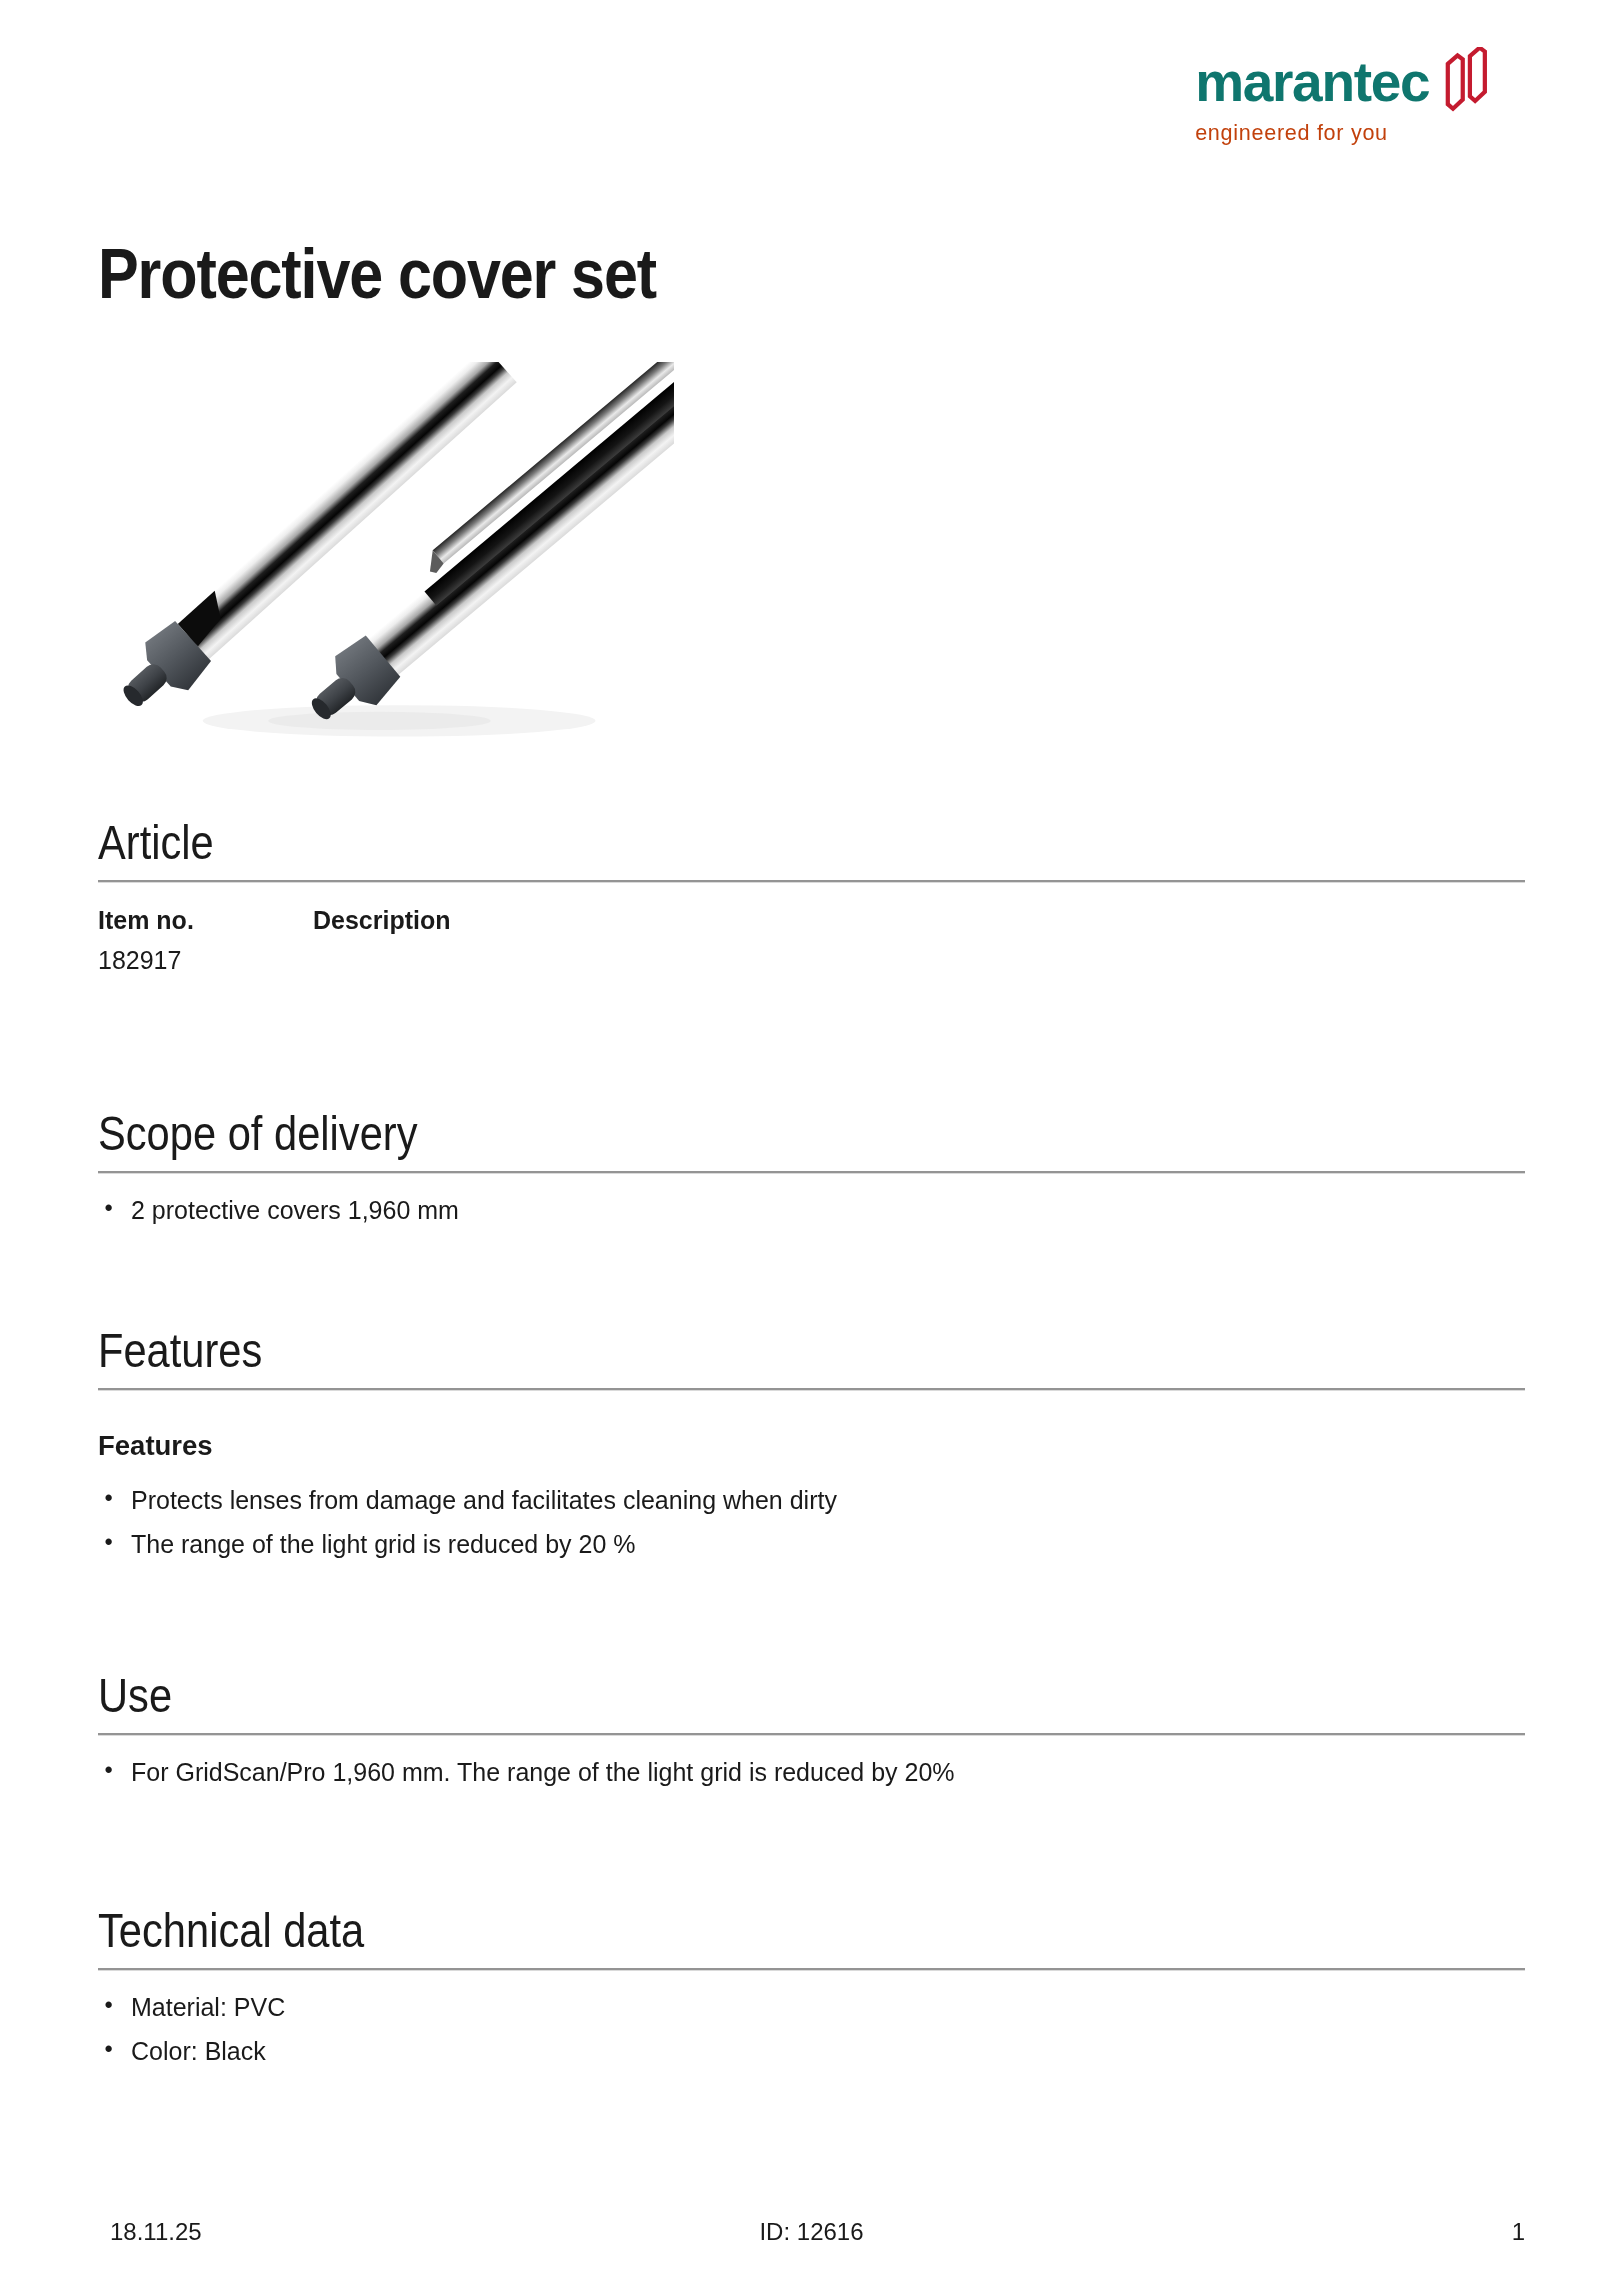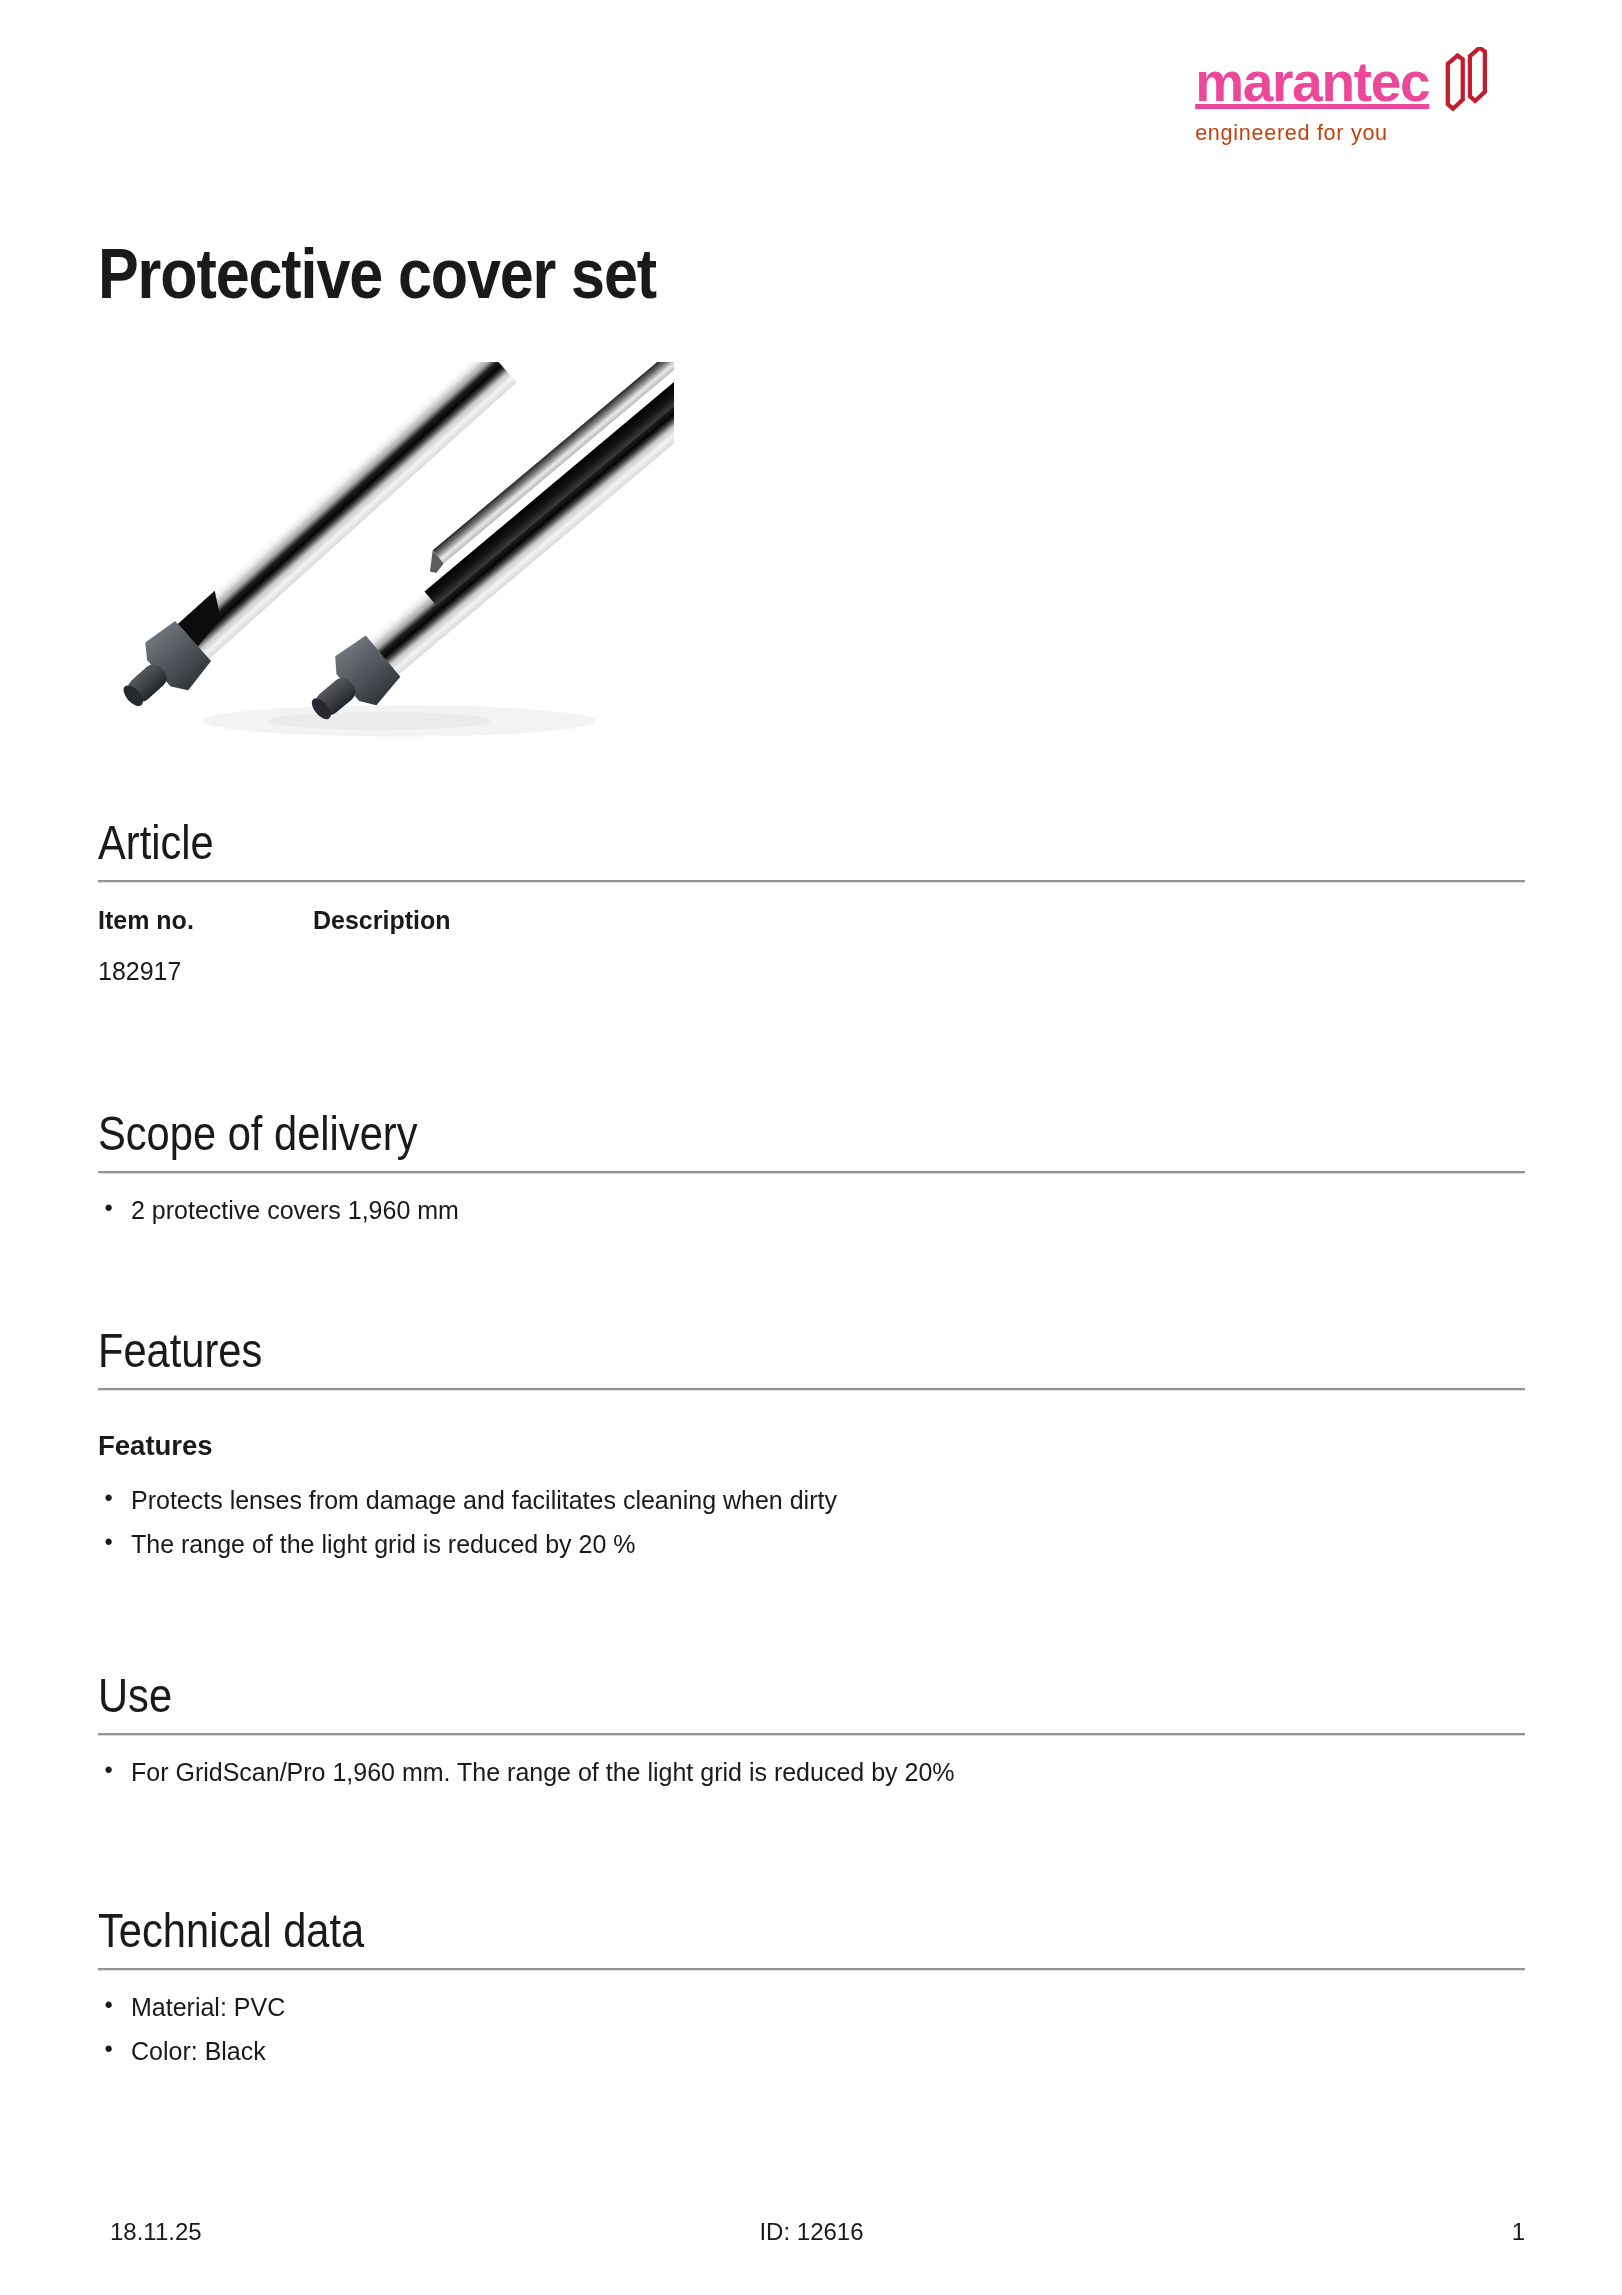--- a/index.html
+++ b/index.html
@@ -18,7 +18,7 @@
   .logo-row { display: flex; align-items: flex-start; }
   .brand {
     font-size: 55px; font-weight: bold; line-height: 1;
-    letter-spacing: -1.3px; color: #ec4899; text-decoration: underline;
+    letter-spacing: -1.3px; color: #0f766e;
   }
   .brand-icon { margin-left: 15.7px; margin-top: -7.9px; }
   .tagline {

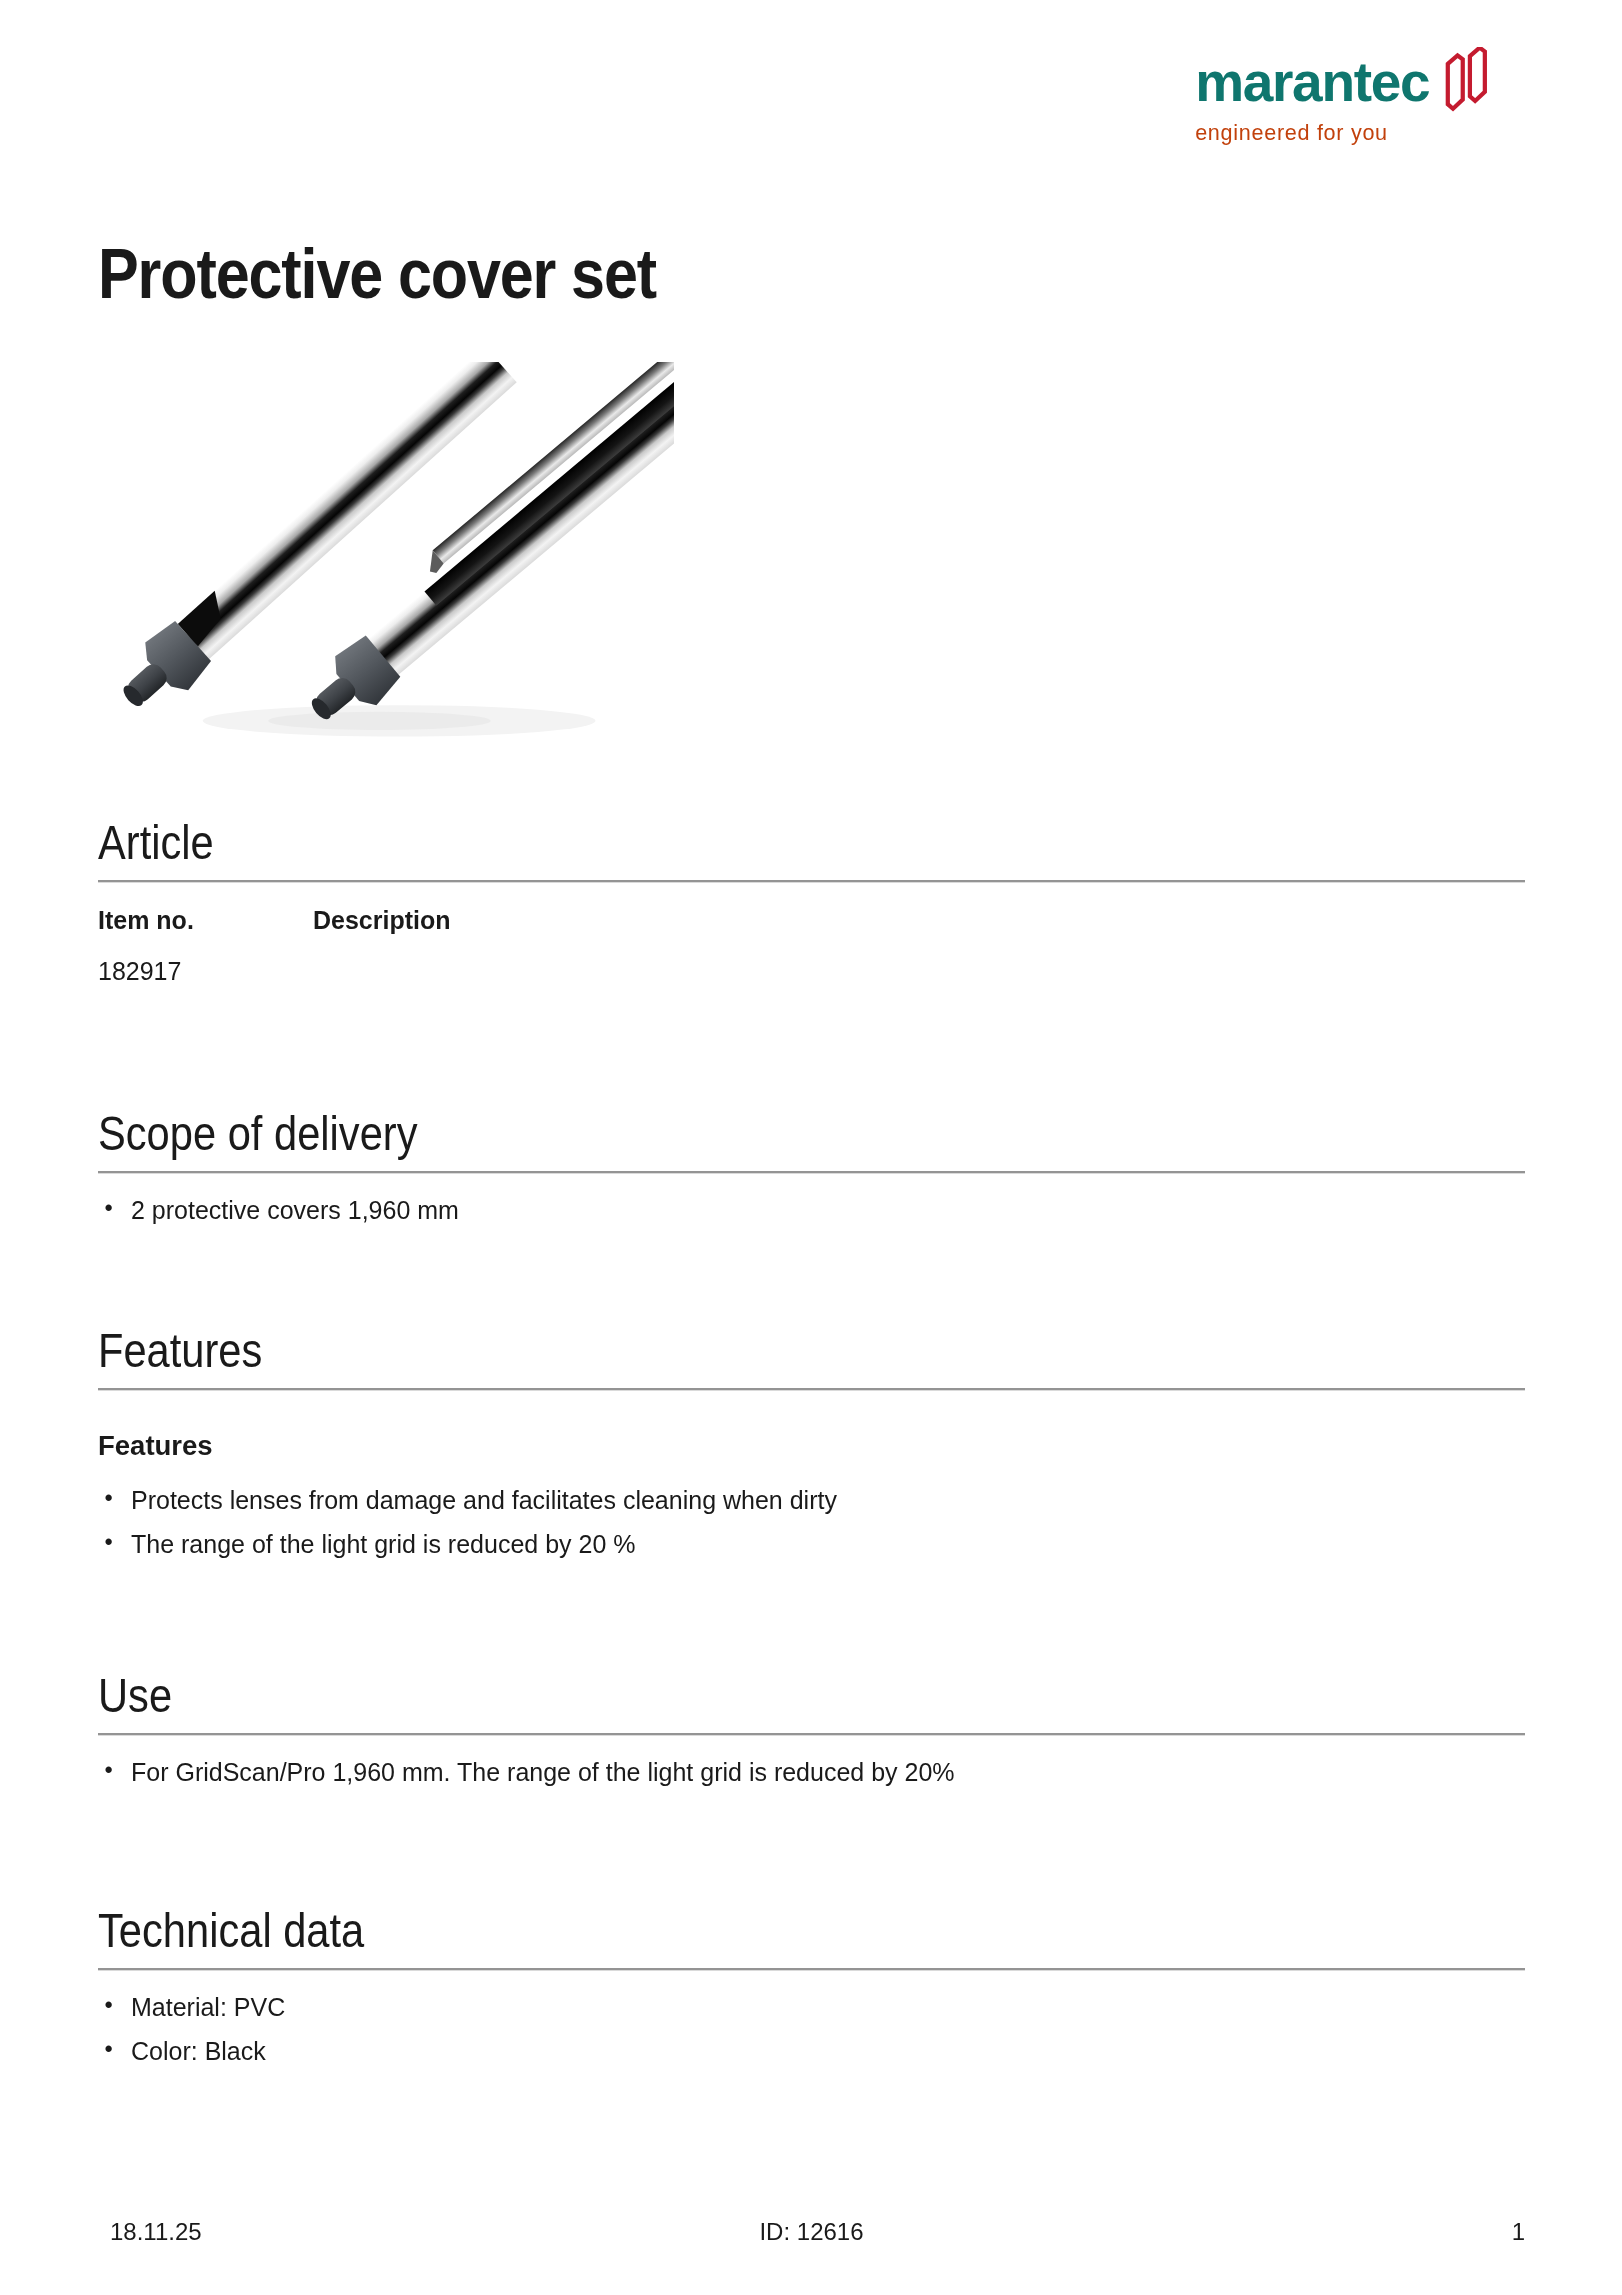--- a/index.html
+++ b/index.html
@@ -55,7 +55,7 @@
     margin-top: 22px;
     display: grid;
     grid-template-columns: 215px 1fr;
-    row-gap: 21px;
+    row-gap: 10px;
     font-size: 25px; line-height: 1.2;
   }
   .article-table .hdr { font-weight: bold; }

